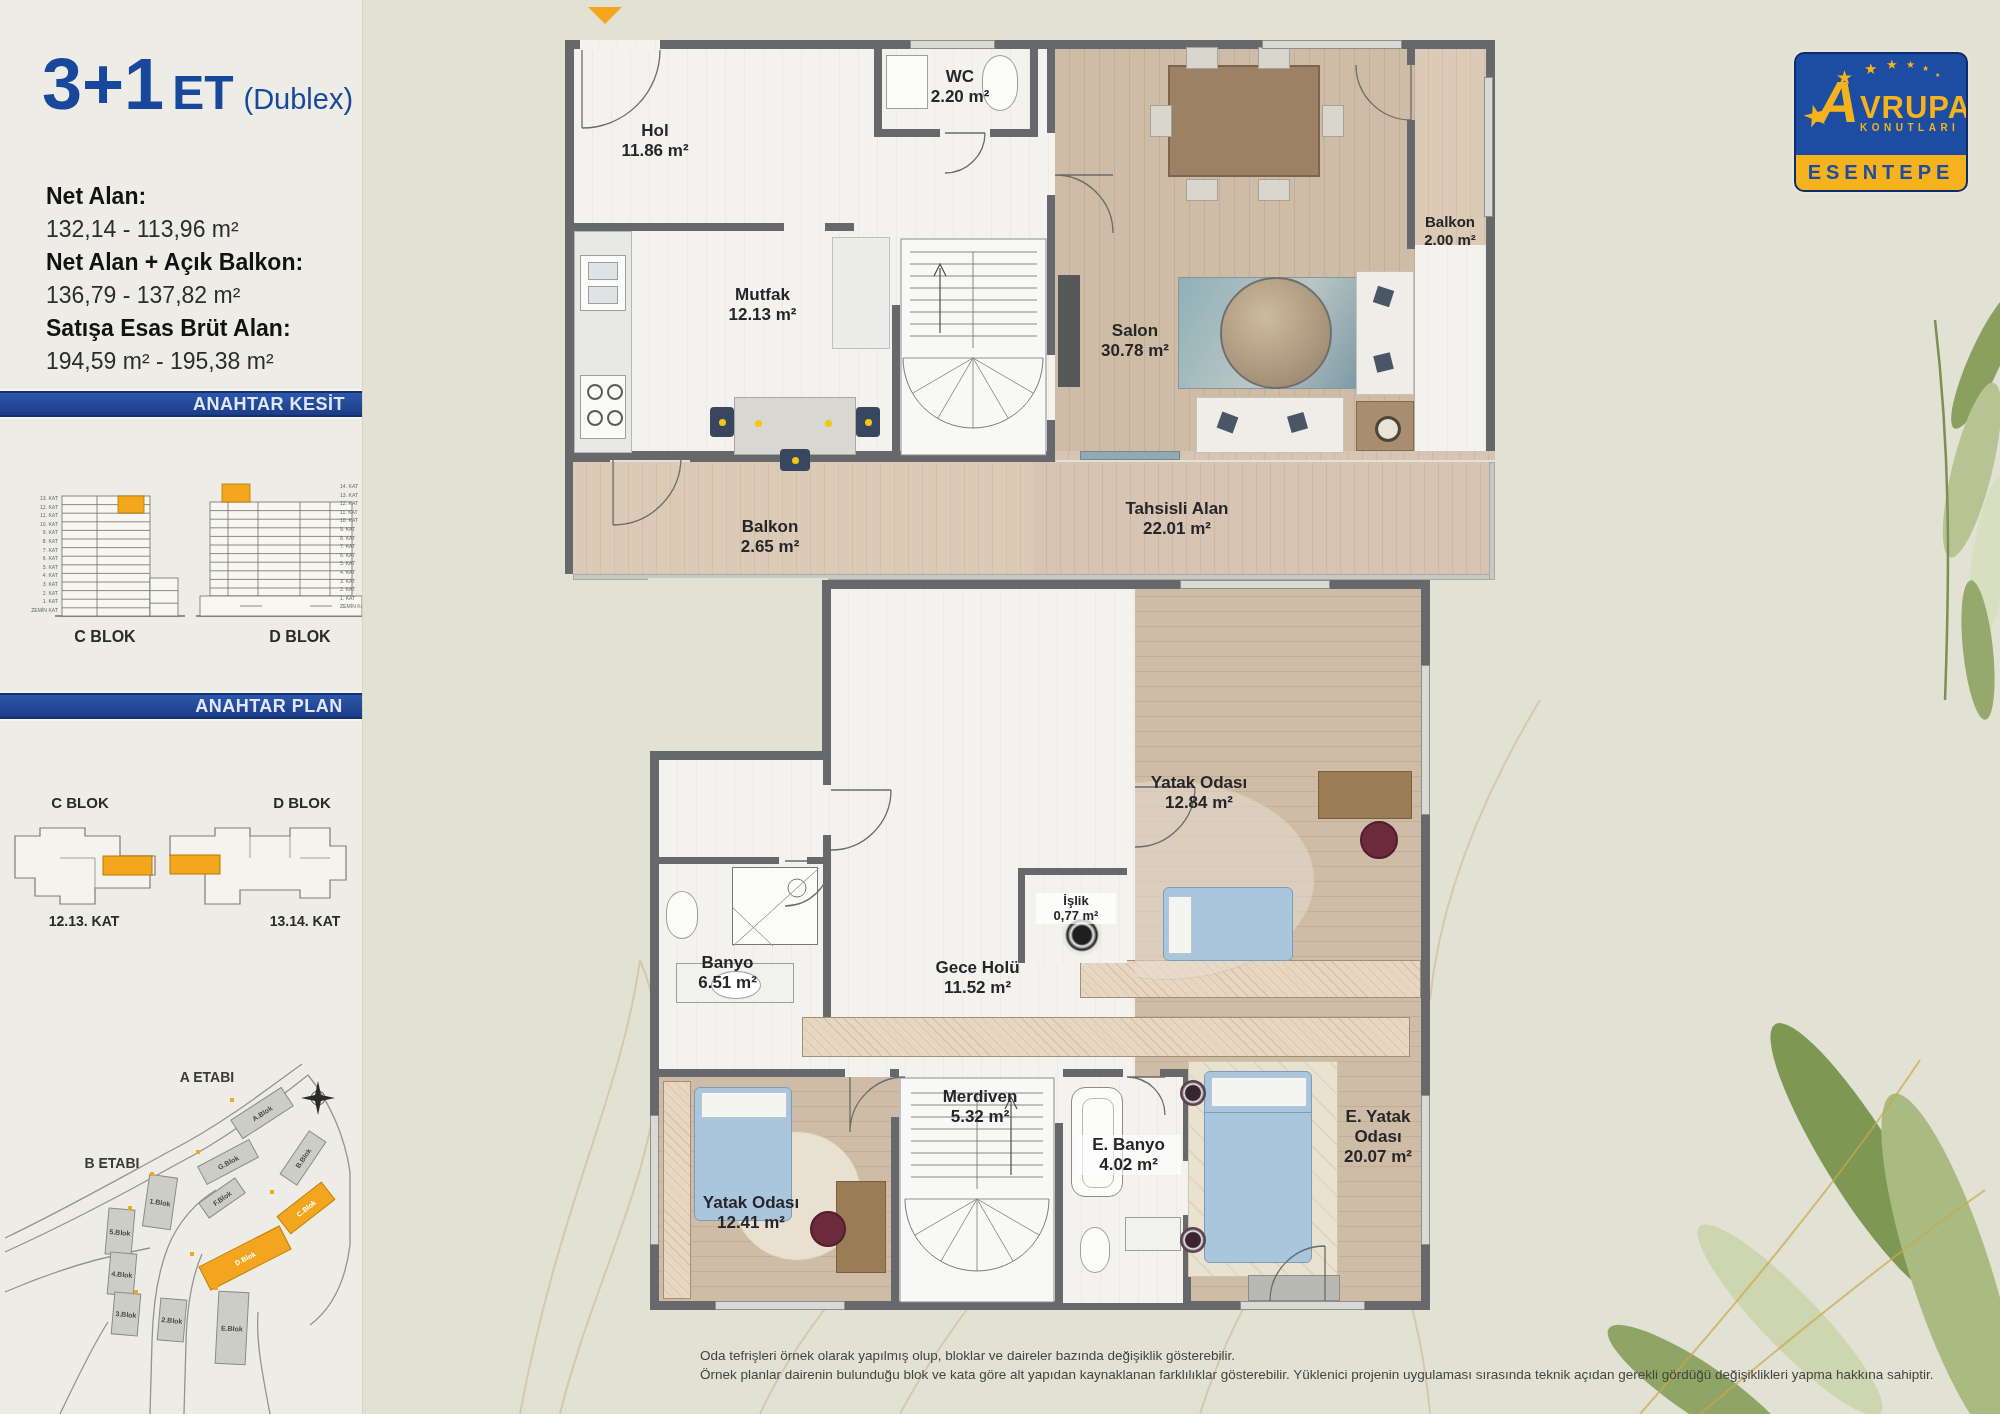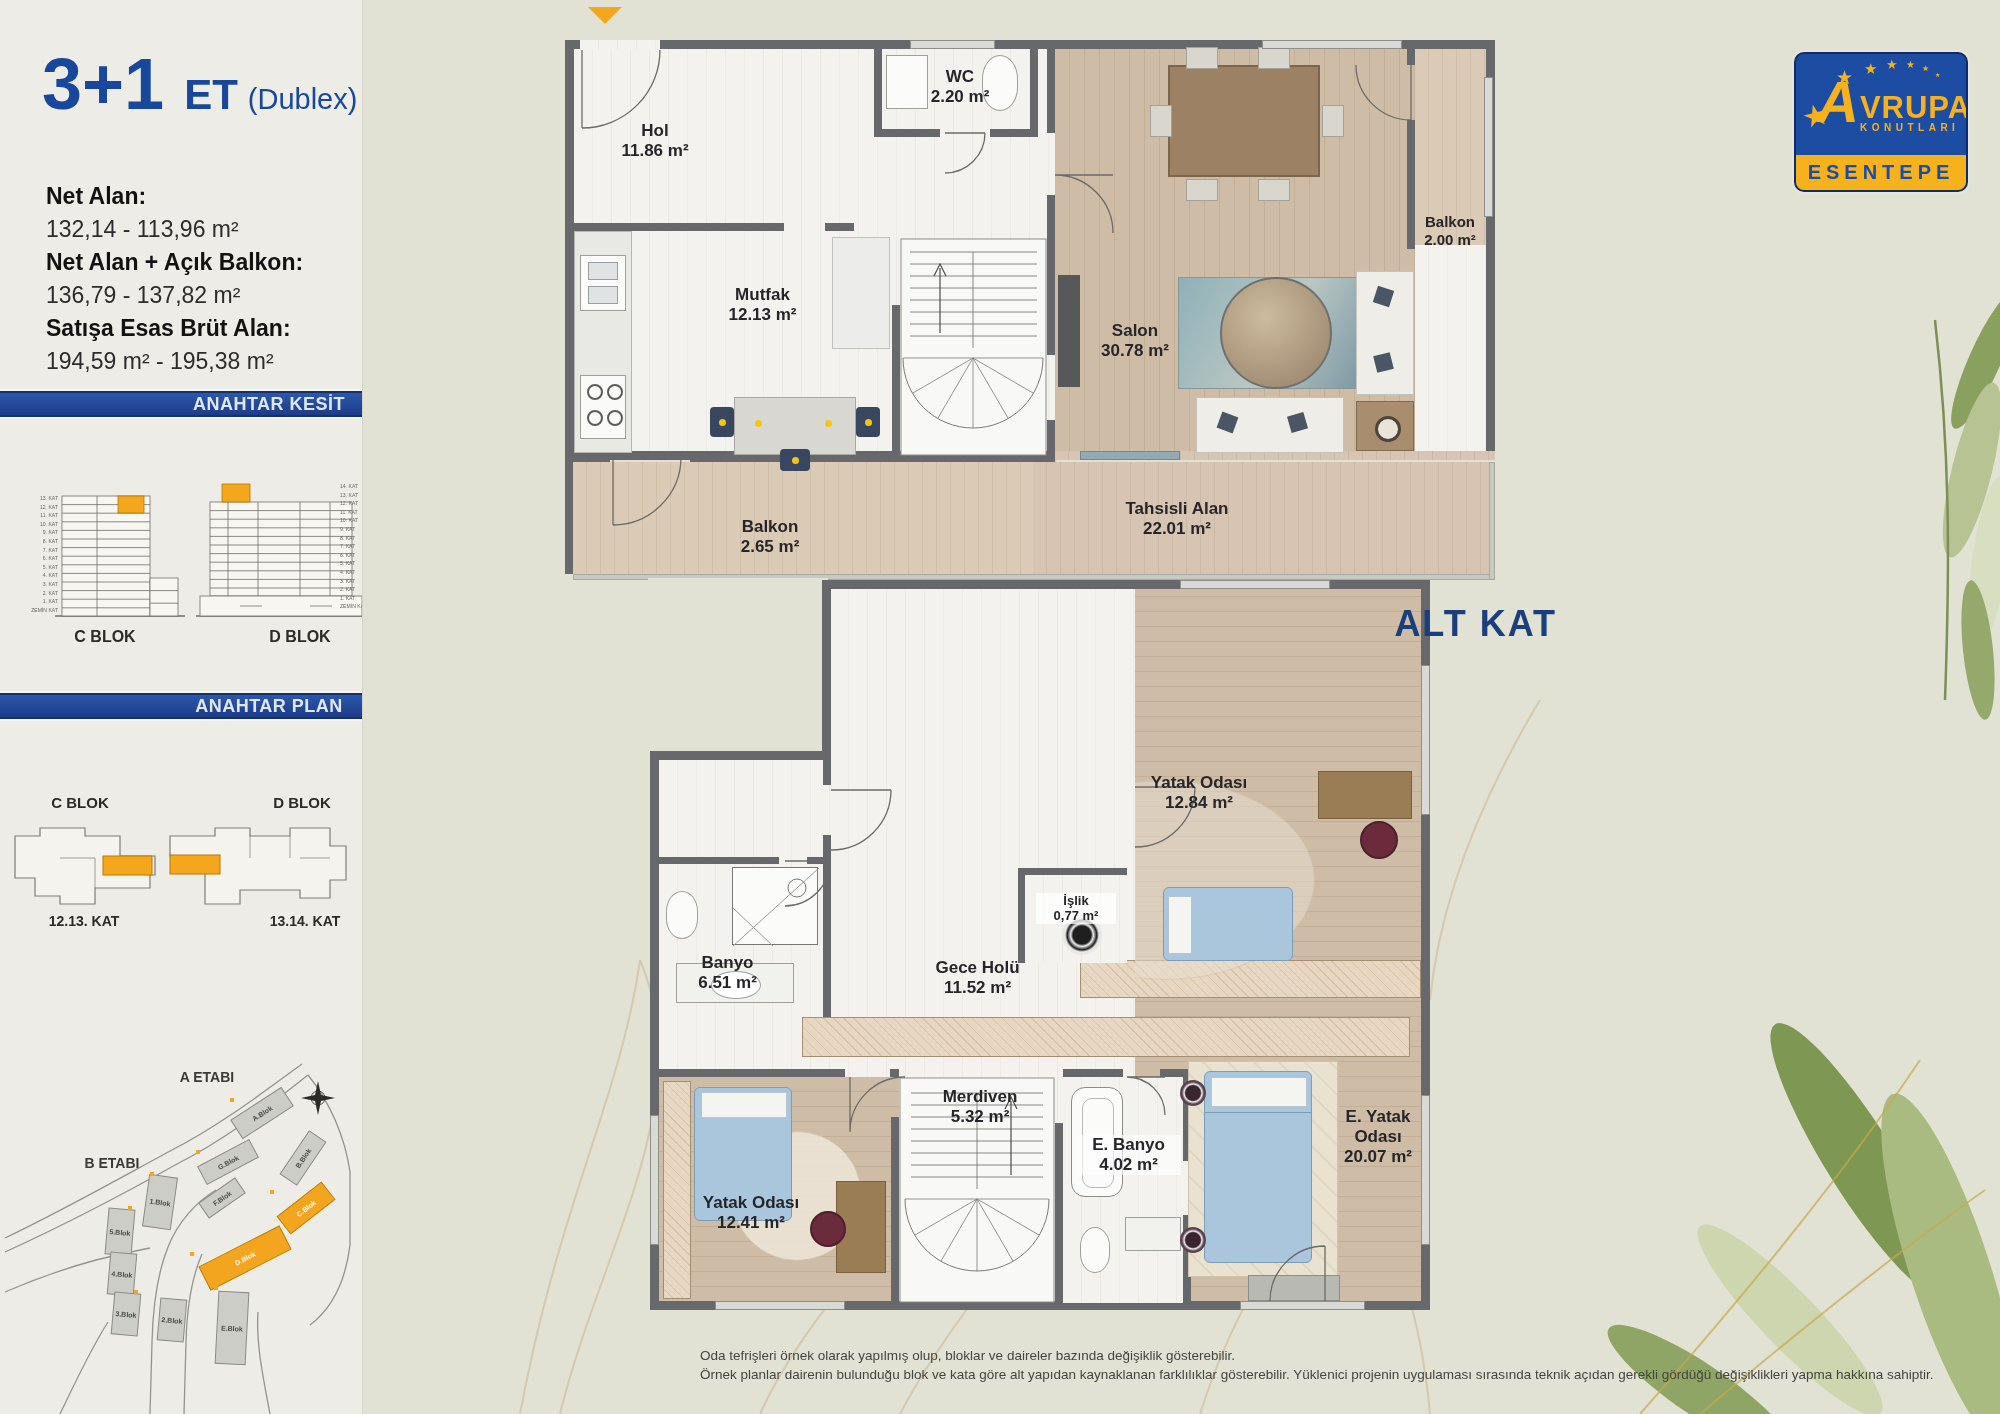--- a/index.html
+++ b/index.html
@@ -11,7 +11,7 @@
     border-right:1px solid #d4d3ca;overflow:hidden;z-index:5;}
   .title-row{position:absolute;left:42px;top:48px;display:flex;align-items:baseline;color:#17489c;}
   .title-main{font-size:72px;font-weight:bold;line-height:1;}
-  .title-suffix{font-size:42px;font-weight:bold;margin-left:20px;}
+  .title-suffix{font-size:48px;font-weight:bold;margin-left:8px;}
   .title-note{font-size:29px;margin-left:10px;}
   .areas{position:absolute;left:46px;top:180px;font-size:23px;line-height:33px;color:#2c2c2c;}
   .areas .lab{font-weight:bold;color:#121212;}

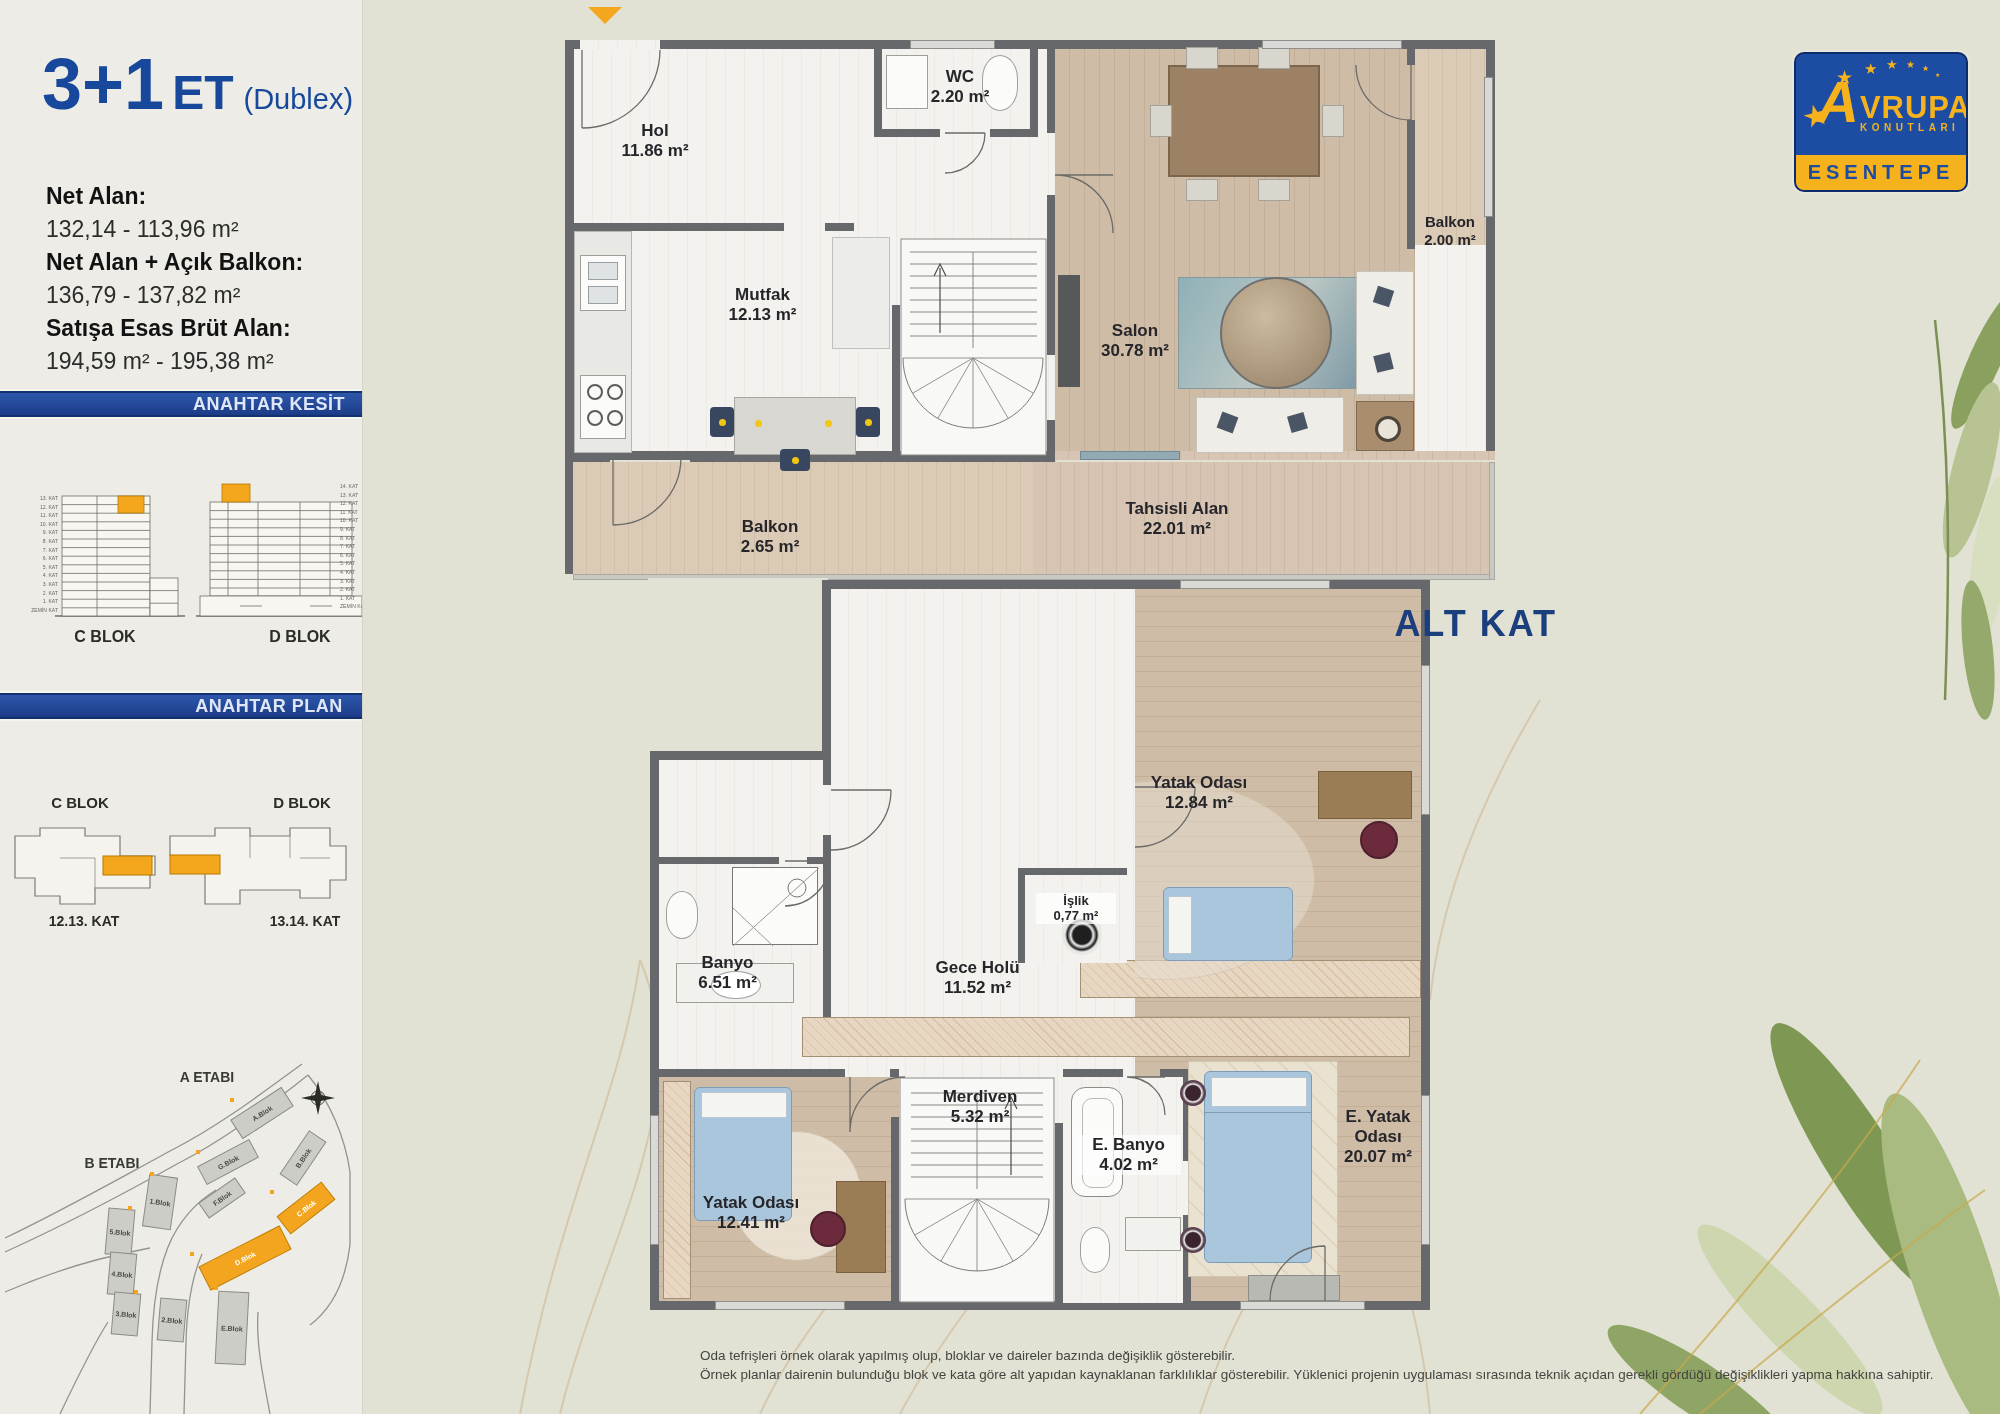--- a/index.html
+++ b/index.html
@@ -471,7 +471,6 @@
       <span>22.01 m²</span>
     </div>
   </div>
-  <div class="caption" style="left:1272px;top:603px;">ALT KAT</div>
 
   <div class="plan" style="left:480px;top:575px;width:962px;height:755px;">
 

